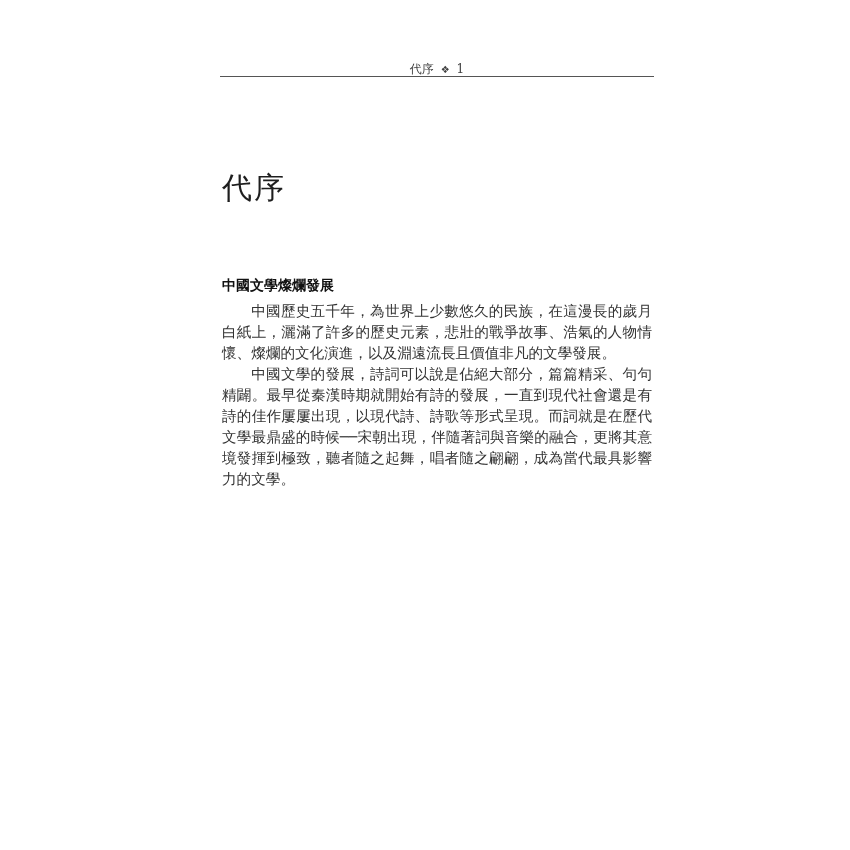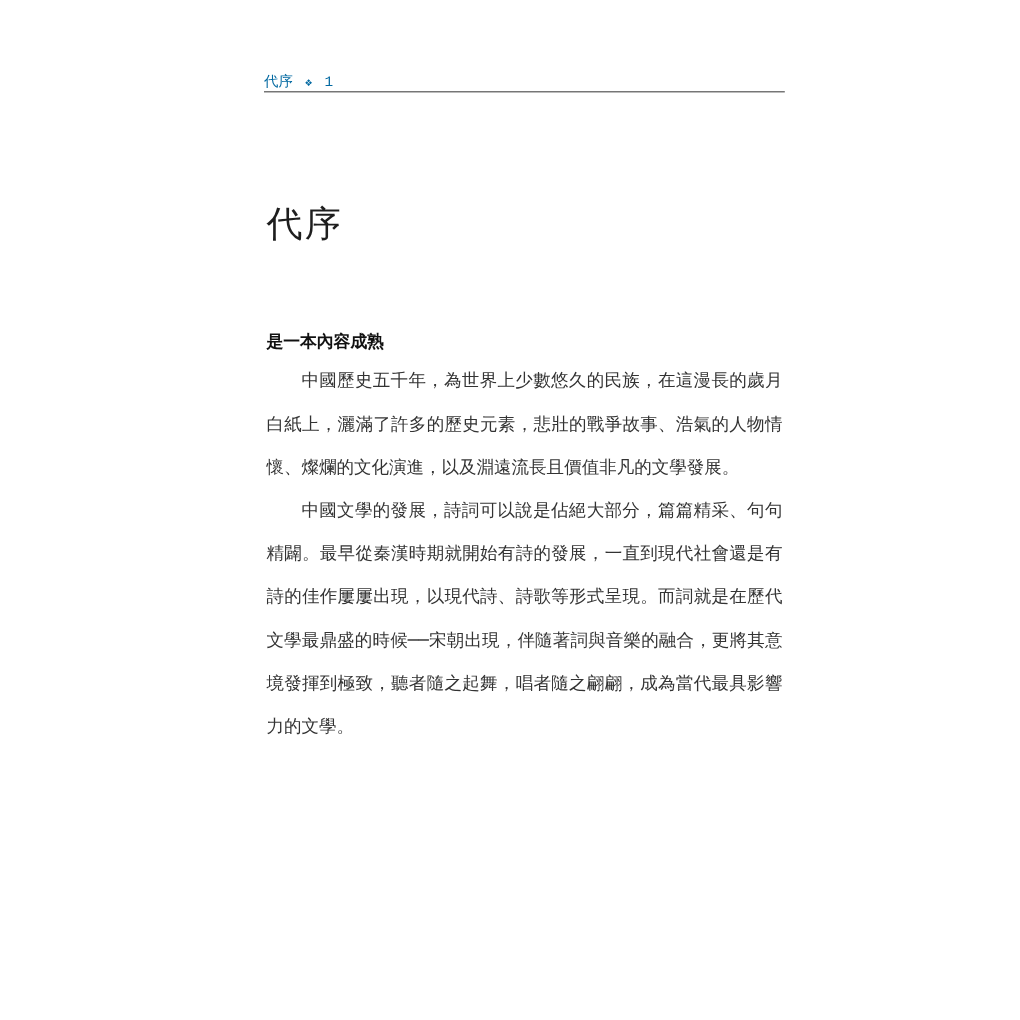--- a/index.html
+++ b/index.html
@@ -9,7 +9,7 @@
     }
     .running-header {
       position: absolute; left: 220px; top: 62px; width: 434px; height: 14px;
-      text-align: left; font-size: 12px; line-height: 14px; color: #0369a1; font-family: Liberation Mono, monospace;
+      text-align: center; font-size: 12px; line-height: 14px; color: #404040;
     }
     .running-header .ornament { font-size: 10px; margin: 0 3px; }
     .header-rule {

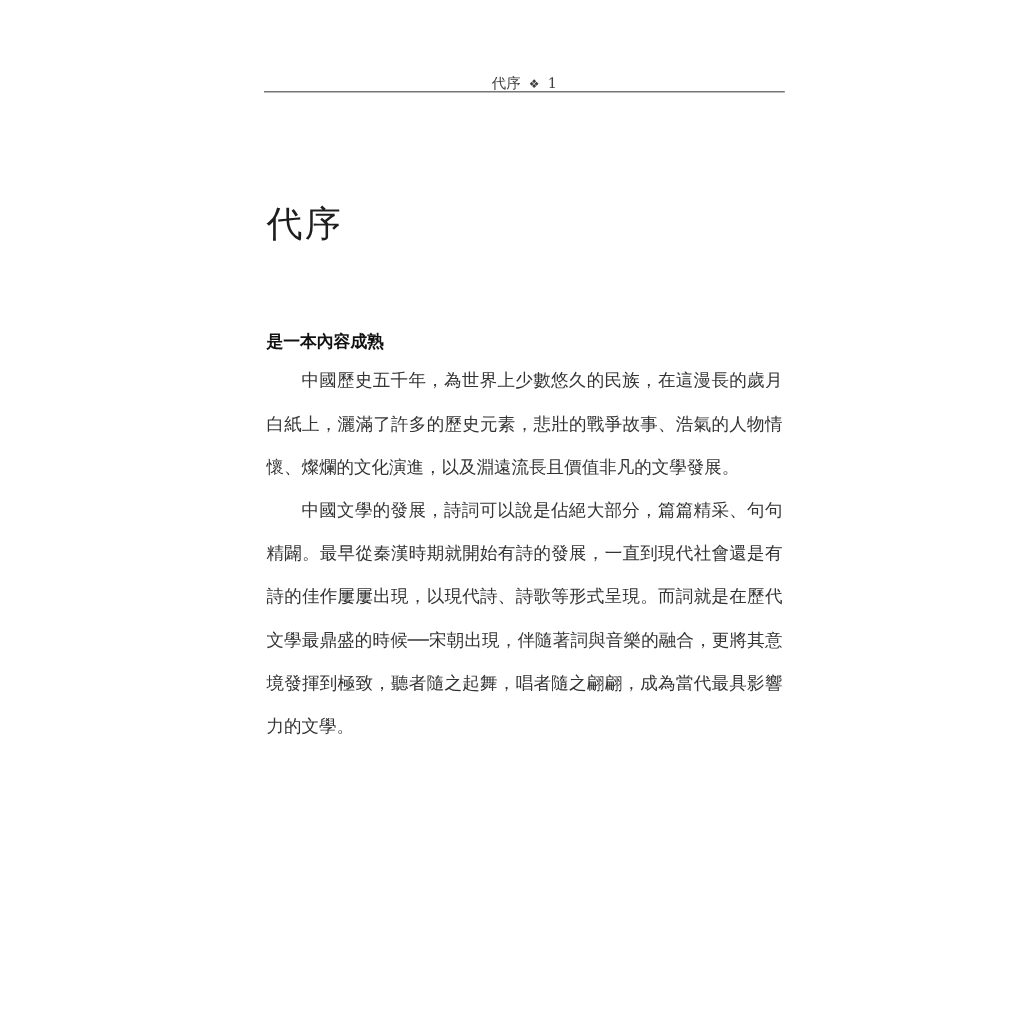--- a/index.html
+++ b/index.html
@@ -42,7 +42,7 @@
 
 <h1 class="chapter-title">代序</h1>
 
-<h2 class="section-heading">是一本內容成熟</h2>
+<h2 class="section-heading">中國文學燦爛發展</h2>
 
 <div class="body-text">
   <p>中國歷史五千年，為世界上少數悠久的民族，在這漫長的歲月白紙上，灑滿了許多的歷史元素，悲壯的戰爭故事、浩氣的人物情懷、燦爛的文化演進，以及淵遠流長且價值非凡的文學發展。</p>

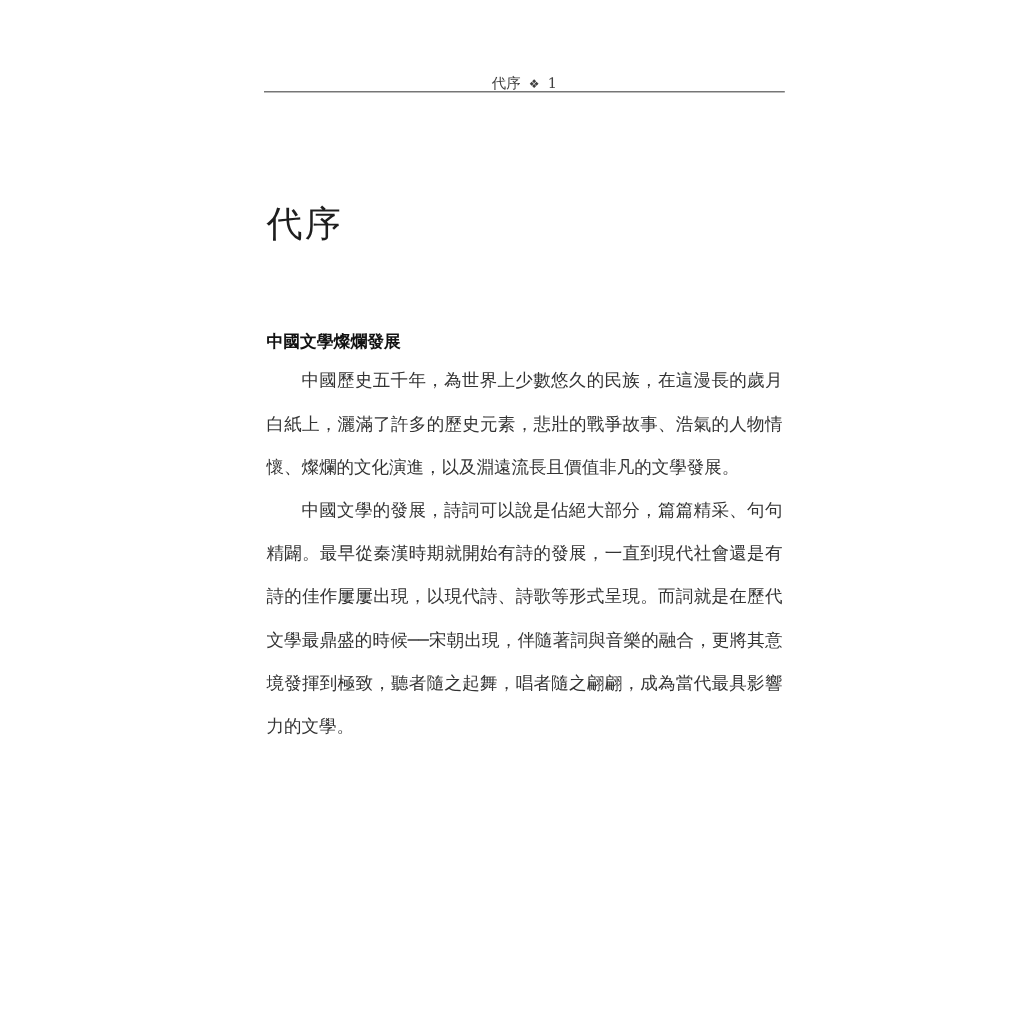--- a/index.html
+++ b/index.html
@@ -26,7 +26,7 @@
     }
     .body-text {
       position: absolute; left: 222px; top: 300px; width: 430px;
-      font-size: 14.6px; line-height: 36px; color: #333;
+      font-size: 14.6px; line-height: 21px; color: #333;
     }
     .body-text p { margin: 0; text-indent: 2em; text-align: justify; }
   </style>

